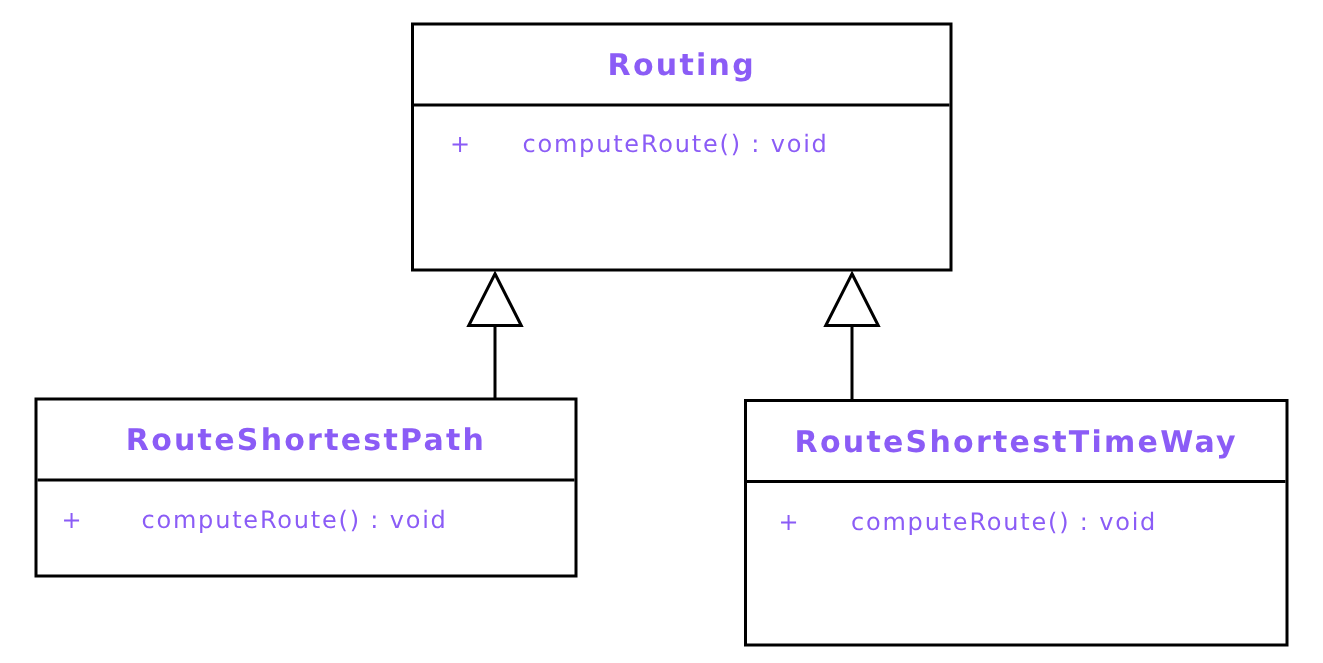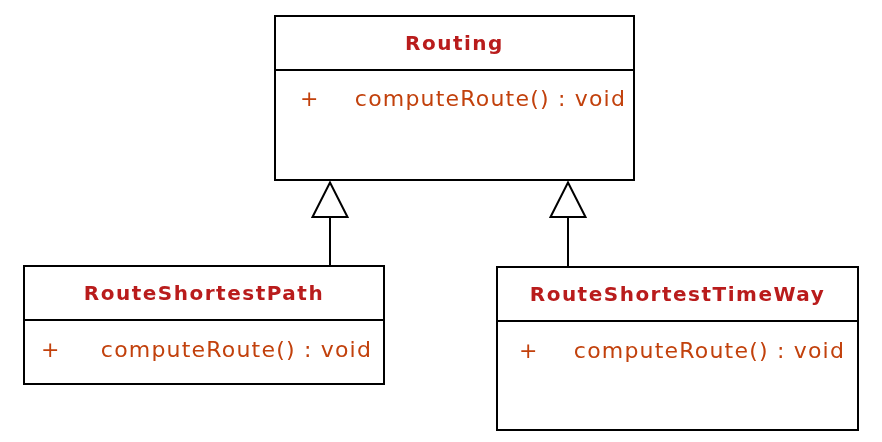--- a/index.html
+++ b/index.html
@@ -29,7 +29,7 @@
     font-weight: bold;
     font-size: 20px;
     letter-spacing: 1.5px;
-    color: #b91c1c;
+    color: #8b5cf6;
   }
 
   .class-members {

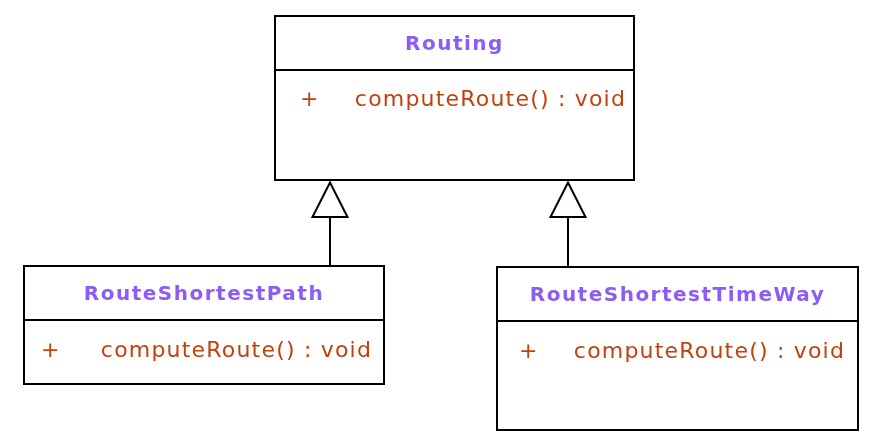--- a/index.html
+++ b/index.html
@@ -37,9 +37,9 @@
   }
 
   .method-row {
-    font-size: 22px;
+    font-size: 16px;
     letter-spacing: 1.2px;
-    color: #c2410c;
+    color: #8b5cf6;
     white-space: nowrap;
   }
 

